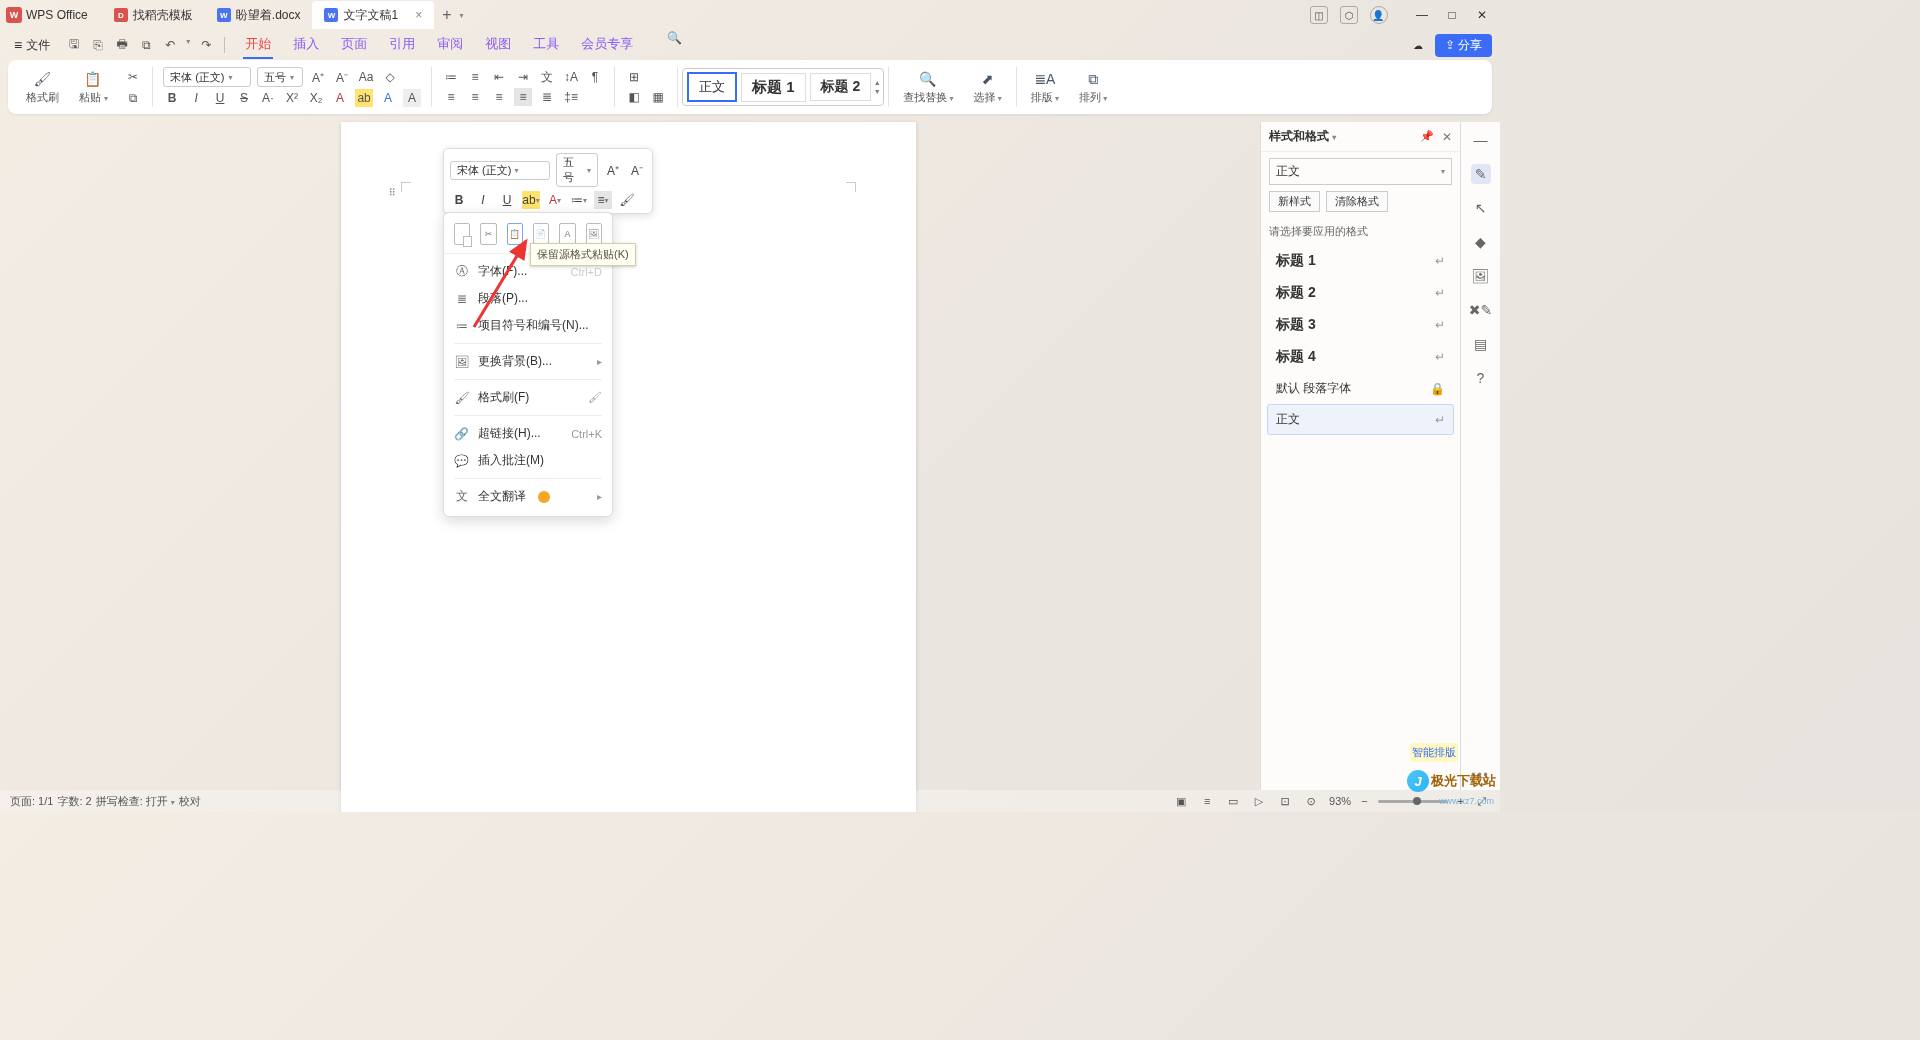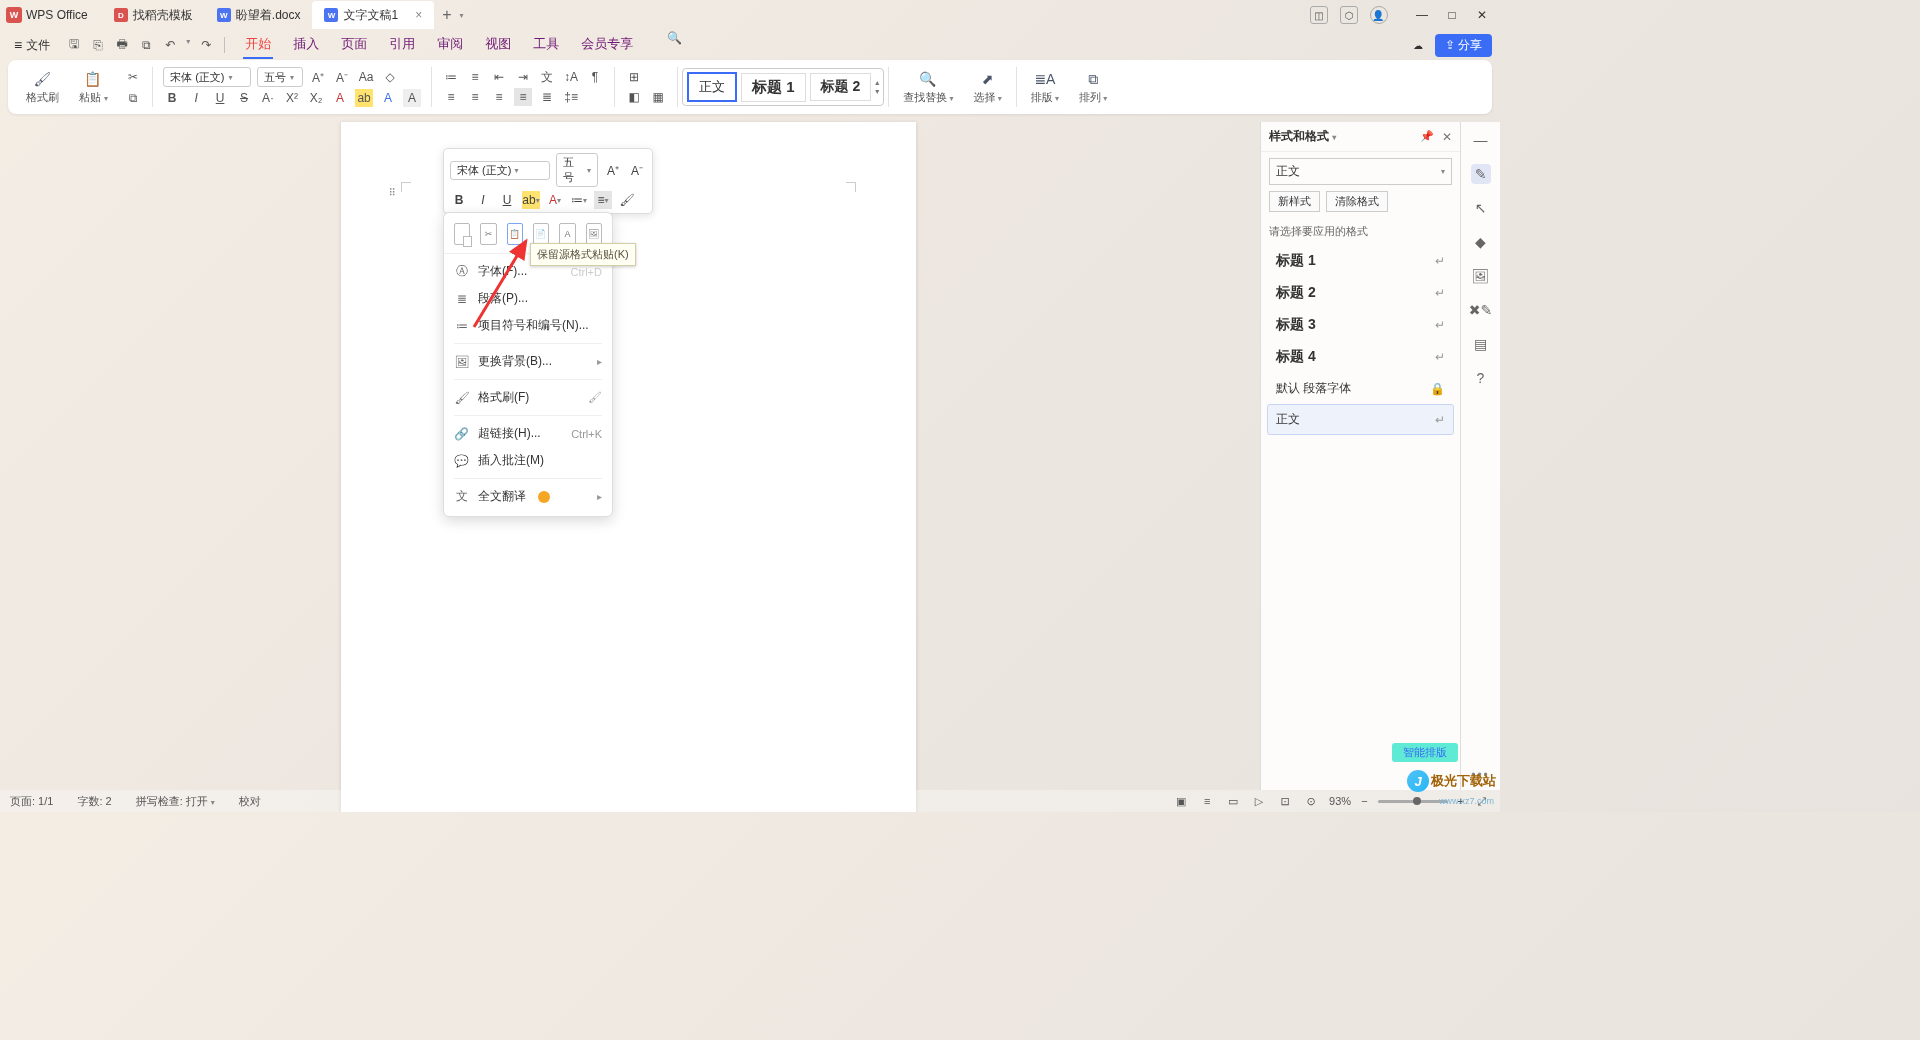--- a/index.html
+++ b/index.html
@@ -29,7 +29,7 @@
   .qat .qic { width:16px;height:16px;display:flex;align-items:center;justify-content:center;}
   .sep { width:1px; height:16px; background:#c0c0c0; margin:0 6px;}
   .menuitems { display:flex; gap:18px; margin-left:8px;}
-  .menuitem { font-size:13px; color:#701a75; padding:4px 2px; cursor:pointer;}
+  .menuitem { font-size:13px; color:#8b5cf6; padding:4px 2px; cursor:pointer;}
   .menuitem.active { color:#ef4444; border-bottom:2px solid #3a6cf5;}
   .search-ic { margin-left:14px; color:#666;}
   .menubar-right { margin-left:auto; display:flex; gap:8px; align-items:center;}

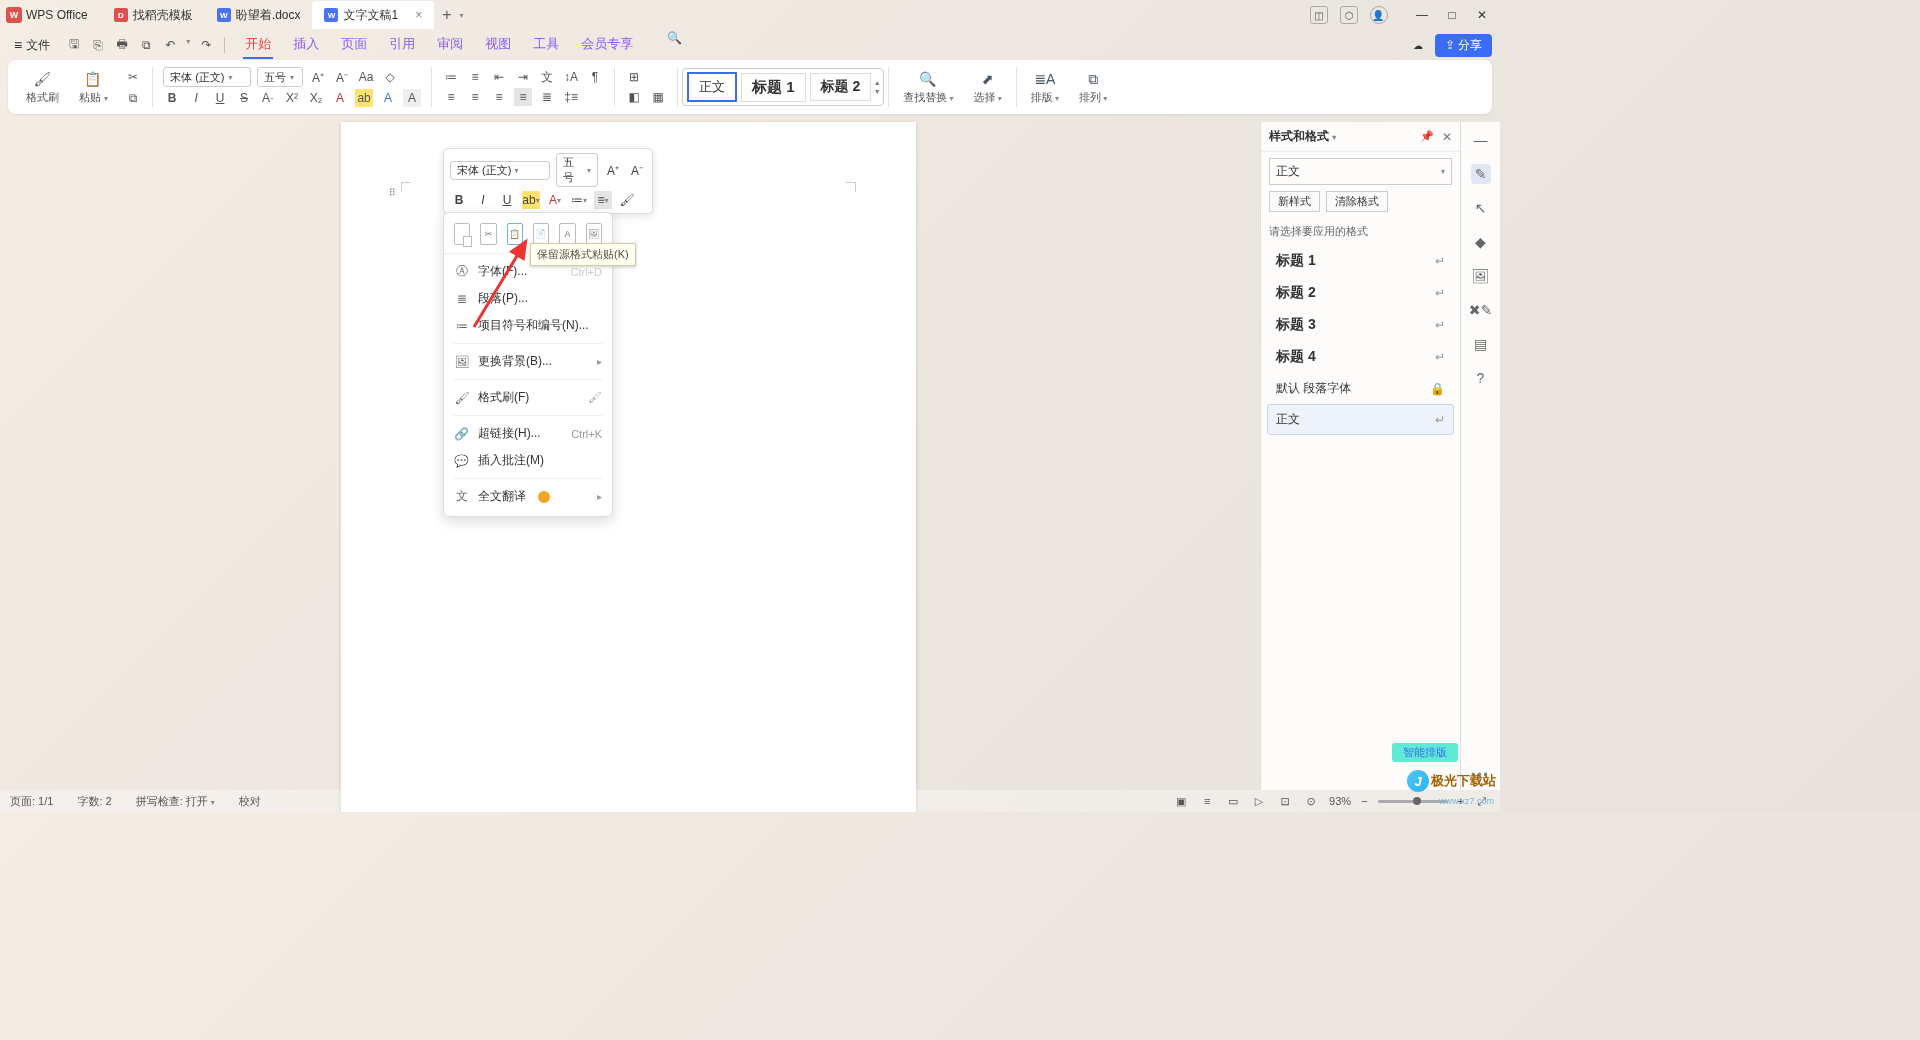--- a/index.html
+++ b/index.html
@@ -99,7 +99,7 @@
   .rp-item .ret{color:#999;font-size:12px;}
   .rp-foot{border-top:1px solid #eee;padding:6px 8px;display:flex;flex-direction:column;gap:6px;font-size:11px;}
   .rp-foot .row{display:flex;align-items:center;gap:6px;}
-  .rp-smart{position:absolute;right:2px;bottom:28px;background:#5eead4;color:#3a6cf5;padding:2px 11px;font-size:11px;border-radius:3px;}
+  .rp-smart{position:absolute;right:2px;bottom:28px;background:#fef9c3;color:#3a6cf5;padding:2px 2px;font-size:11px;border-radius:3px;}
 
   
   .sidebar { position:absolute; right:0; top:122px; bottom:22px; width:40px; border-left:1px solid #ddd; background:#fdfcfb; display:flex; flex-direction:column; align-items:center; gap:14px; padding-top:8px;}

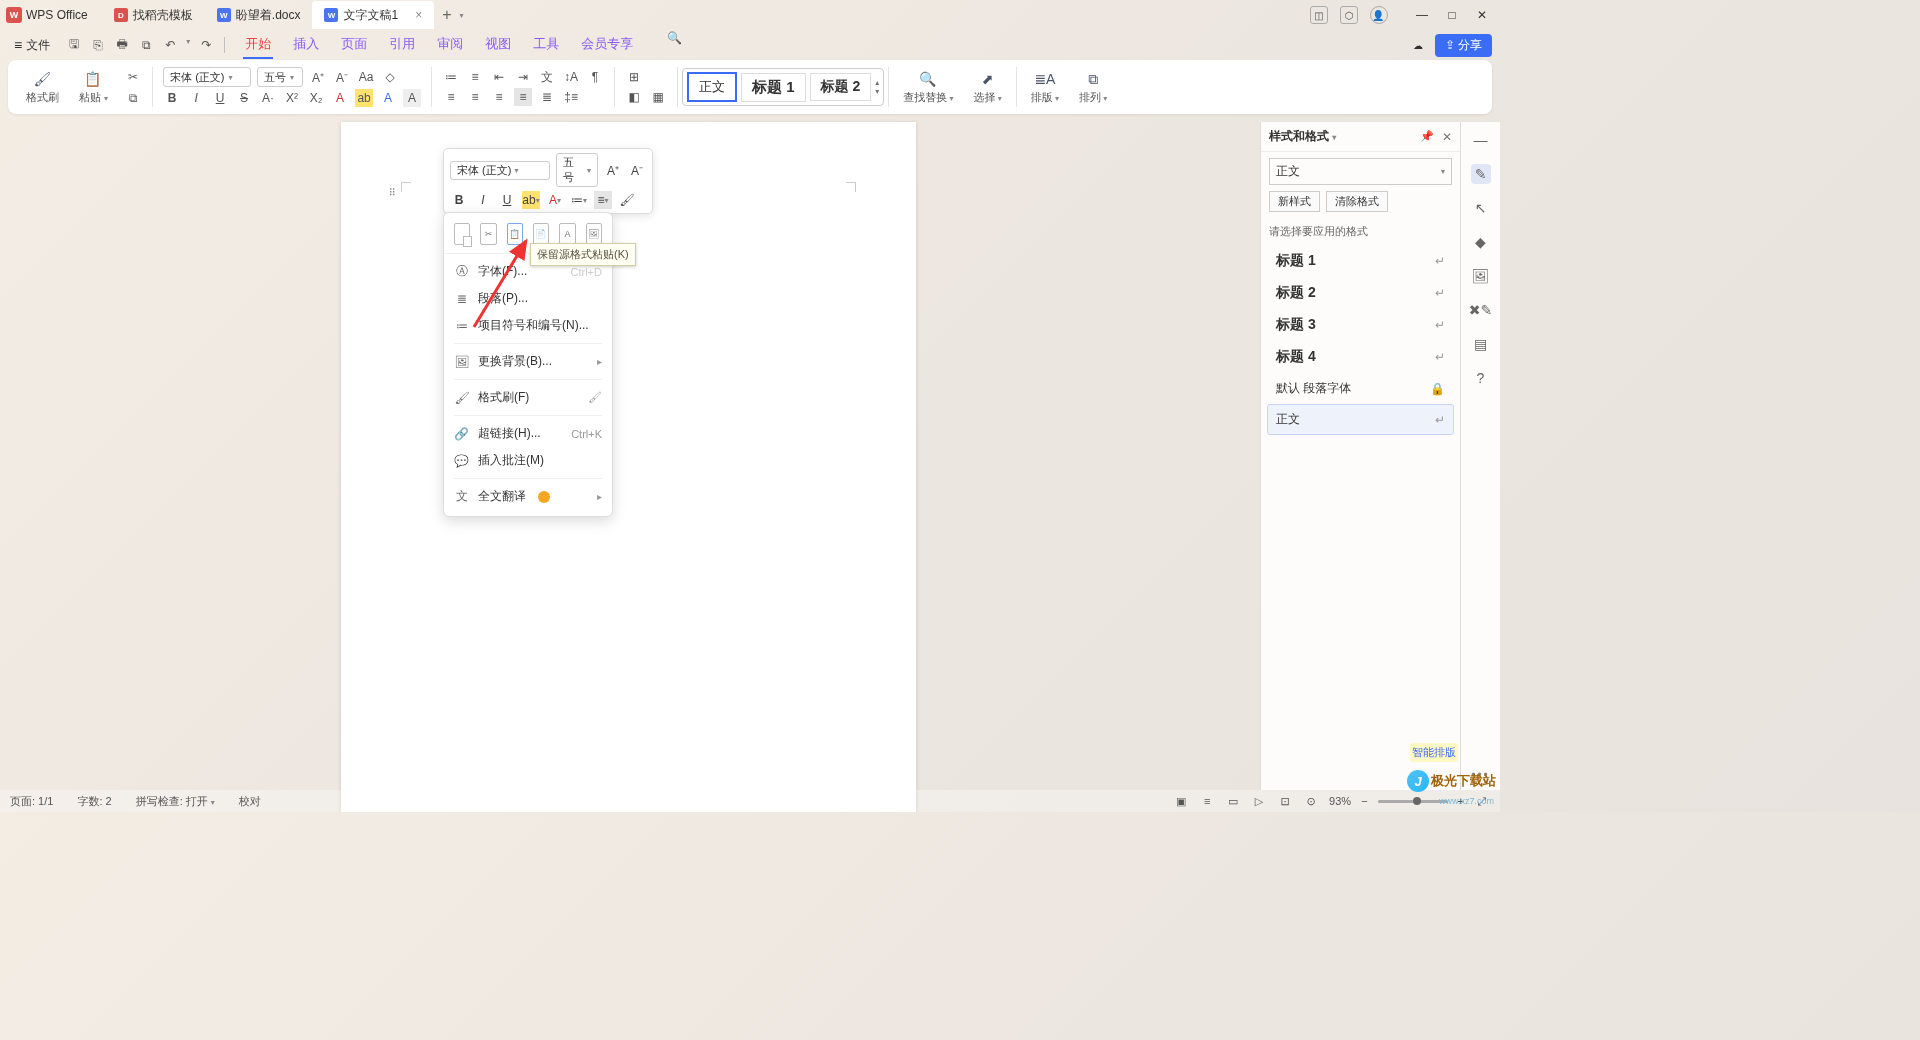--- a/index.html
+++ b/index.html
@@ -108,7 +108,7 @@
   .sb-dots{margin-top:auto;margin-bottom:8px;color:#888;letter-spacing:2px;}
 
   
-  .statusbar{position:absolute;left:0;right:0;bottom:0;height:22px;display:flex;align-items:center;padding:0 10px;font-size:11px;color:#555;gap:24px;background:rgba(255,255,255,.3);}
+  .statusbar{position:absolute;left:0;right:0;bottom:0;height:22px;display:flex;align-items:center;padding:0 10px;font-size:11px;color:#555;gap:4px;background:rgba(255,255,255,.3);}
   .statusbar .right{margin-left:auto;display:flex;gap:10px;align-items:center;}
   .st-ic{width:16px;height:16px;display:flex;align-items:center;justify-content:center;}
   .zoom-slider{width:70px;height:3px;background:#aaa;position:relative;border-radius:2px;}

